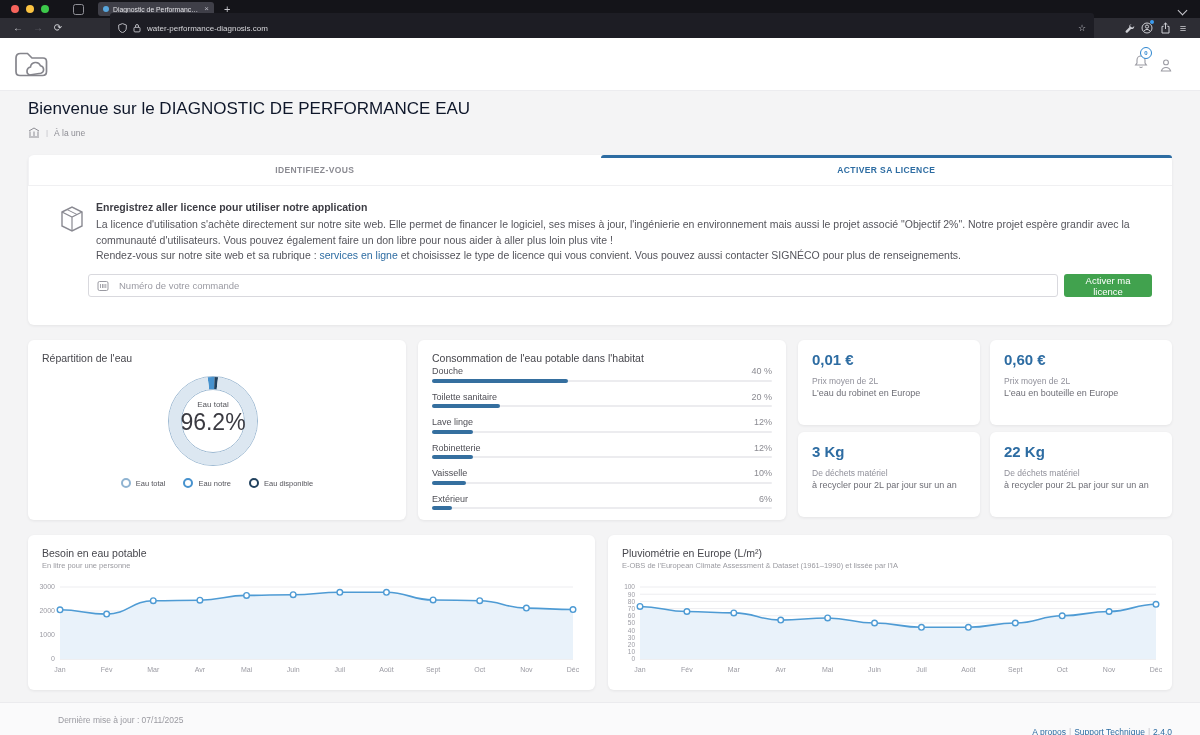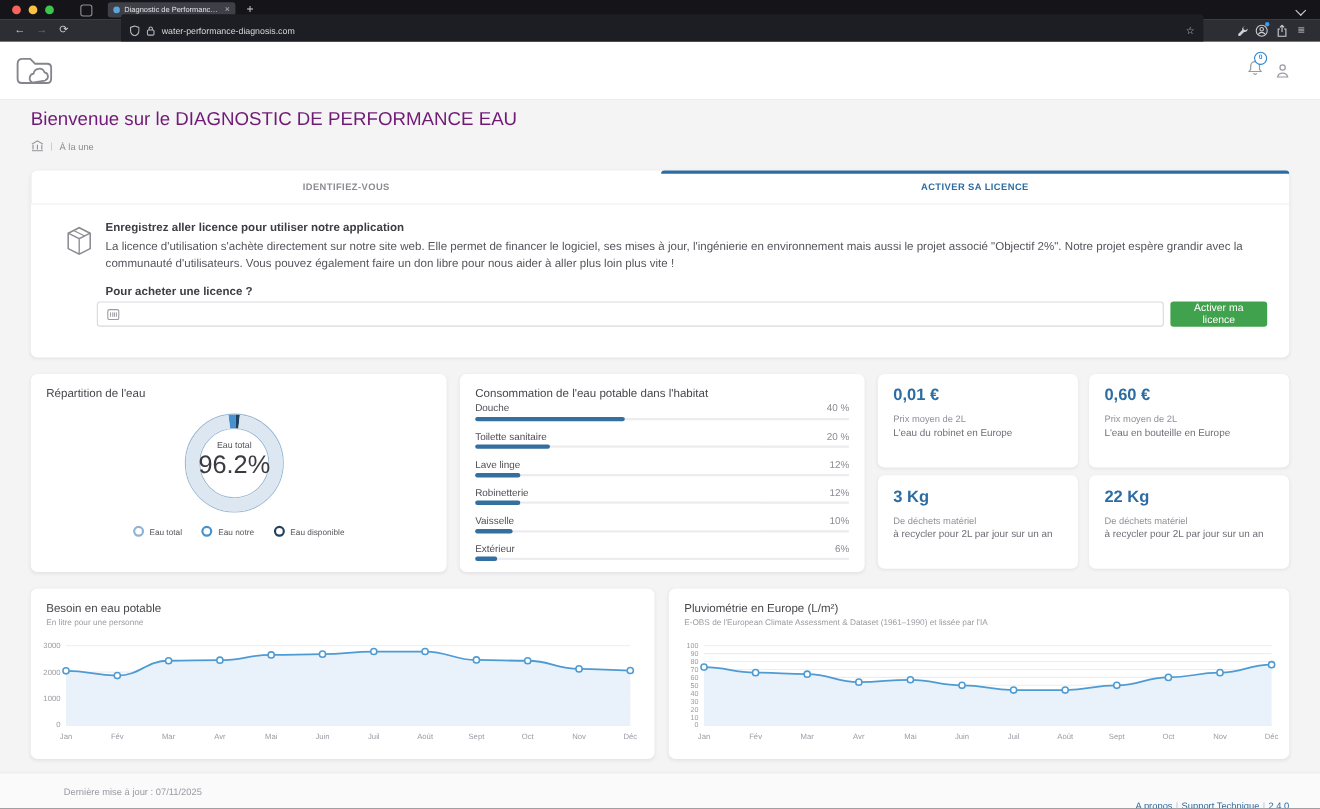--- a/index.html
+++ b/index.html
@@ -41,7 +41,7 @@
          align-items:center;justify-content:center;font-weight:bold;}
   .hdr-user{position:absolute;right:28px;top:20px;}
   
-  .page-title{position:absolute;left:28px;top:99px;font-size:17px;color:#701a75;font-weight:500;}
+  .page-title{position:absolute;left:28px;top:99px;font-size:17px;color:#0f172a;font-weight:500;}
   .breadcrumb{position:absolute;left:28px;top:127px;display:flex;align-items:center;gap:6px;}
   .bc-sep{font-size:8px;color:#c0c0c6;}
   .bc-label{font-size:8.5px;color:#8d8d94;}

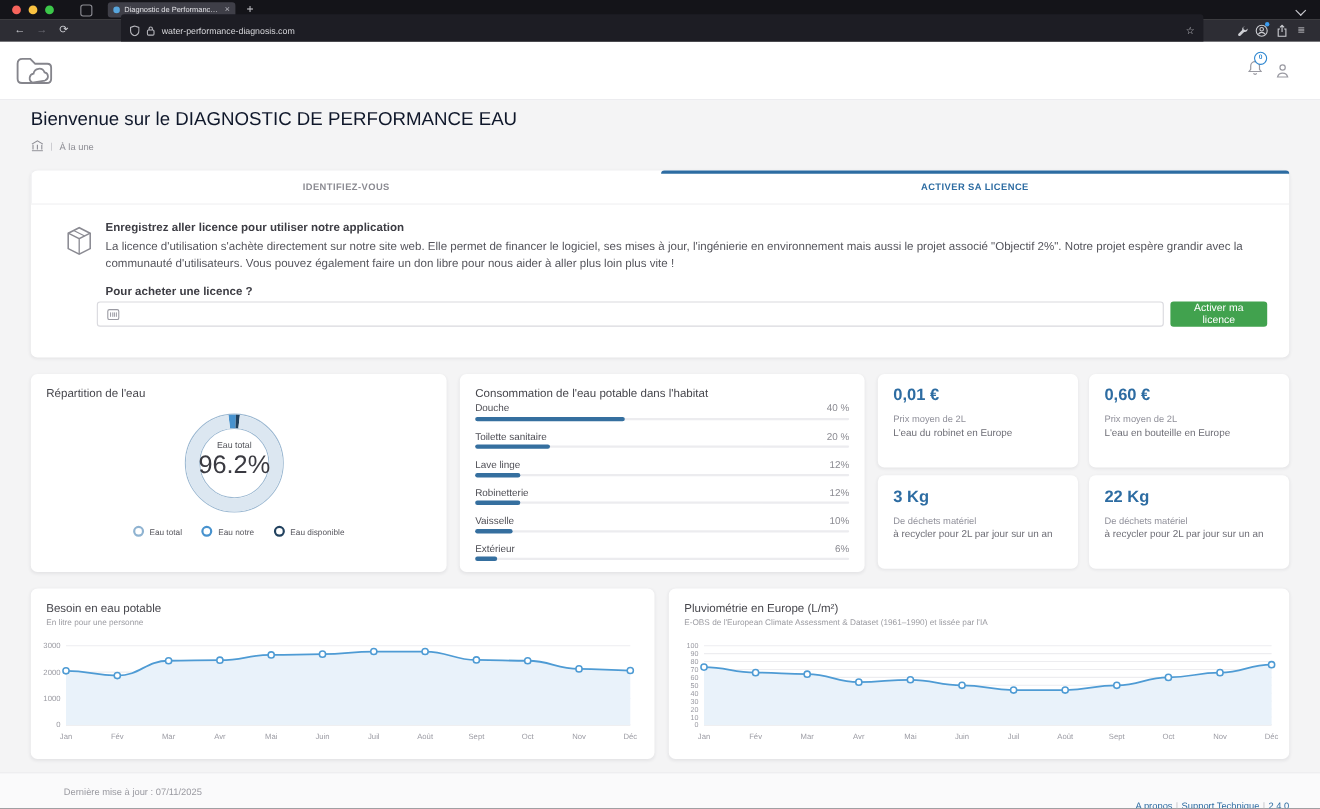--- a/index.html
+++ b/index.html
@@ -222,7 +222,6 @@
       <div class="lic-text">
         <div class="lic-heading">Enregistrez aller licence pour utiliser notre application</div>
         <div>La licence d'utilisation s'achète directement sur notre site web. Elle permet de financer le logiciel, ses mises à jour, l'ingénierie en environnement mais aussi le projet associé "Objectif 2%". Notre projet espère grandir avec la communauté d'utilisateurs. Vous pouvez également faire un don libre pour nous aider à aller plus loin plus vite !</div>
-        <div class="lic-question">Pour acheter une licence ?</div>
         <div><span>Rendez-vous sur notre site web et sa rubrique : </span><span class="lic-link">services en ligne</span><span> et choisissez le type de licence qui vous convient. Vous pouvez aussi contacter SIGNÉCO pour plus de renseignements.</span></div>
       </div>
     </div>

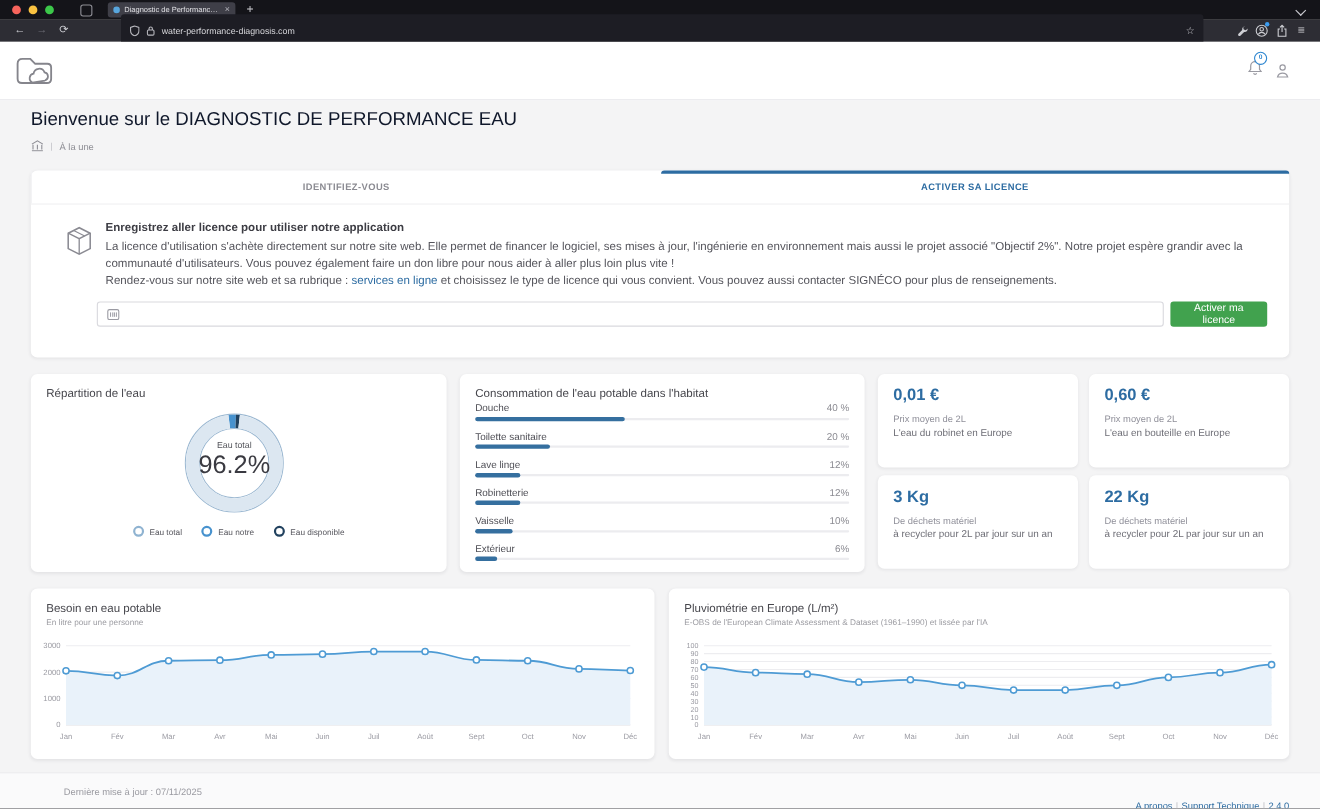--- a/index.html
+++ b/index.html
@@ -231,6 +231,7 @@
             <rect x="1" y="1.5" width="10" height="9" rx="1.5" fill="none" stroke="#9a9aa2" stroke-width="1"></rect>
             <path d="M3.5 4 V8 M5.5 4 V8 M7 4 V8 M8.8 4 V8" stroke="#9a9aa2" stroke-width="0.9"></path>
           </svg>
+        <input type="text" placeholder="Numéro de votre commande" style="">
       </div>
       <button class="lic-btn" style="background: rgb(65, 162, 78);">Activer ma licence</button>
     </div>

